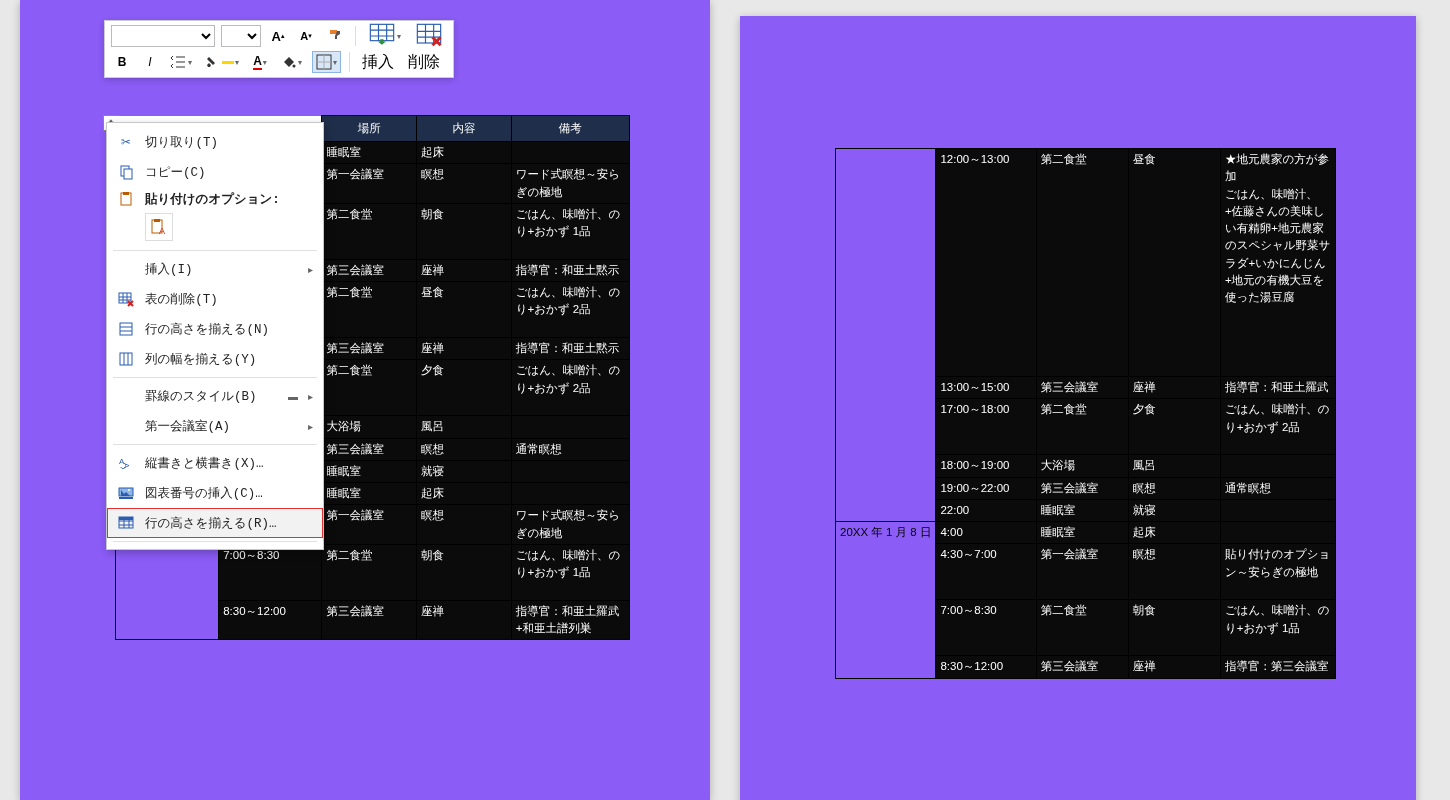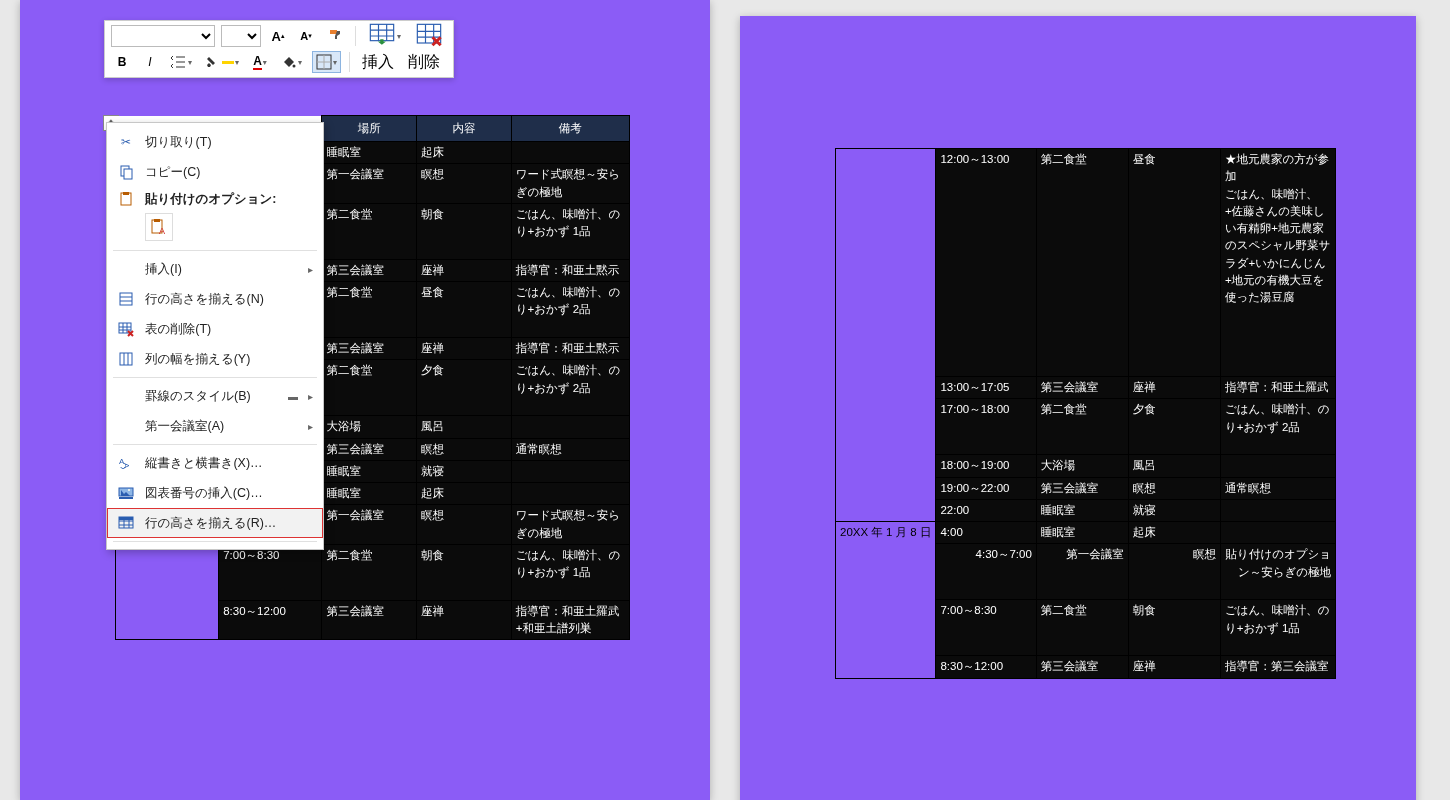--- a/index.html
+++ b/index.html
@@ -47,7 +47,7 @@
   .ctx-item { display: flex; align-items: center; padding: 0 10px; height: 30px; gap: 10px; cursor: pointer; position: relative; }
   .ctx-item.highlight { outline: 1px solid #d33; outline-offset: -1px; background: #f2f2f2; }
   .ctx-icon { width: 18px; height: 18px; display: inline-flex; align-items: center; justify-content: center; color: #2a5db0; }
-  .ctx-text { flex: 1; font-size: 12.5px; color: #222; }
+  .ctx-text { flex: 1; font-size: 12.5px; color: #222; font-family: Liberation Mono, monospace; }
   .ctx-sub { font-size: 10px; color: #666; }
   .ctx-arrow { font-size: 10px; color: #666; }
   .ctx-sep { height: 1px; background: #e0e0e0; margin: 3px 6px; }

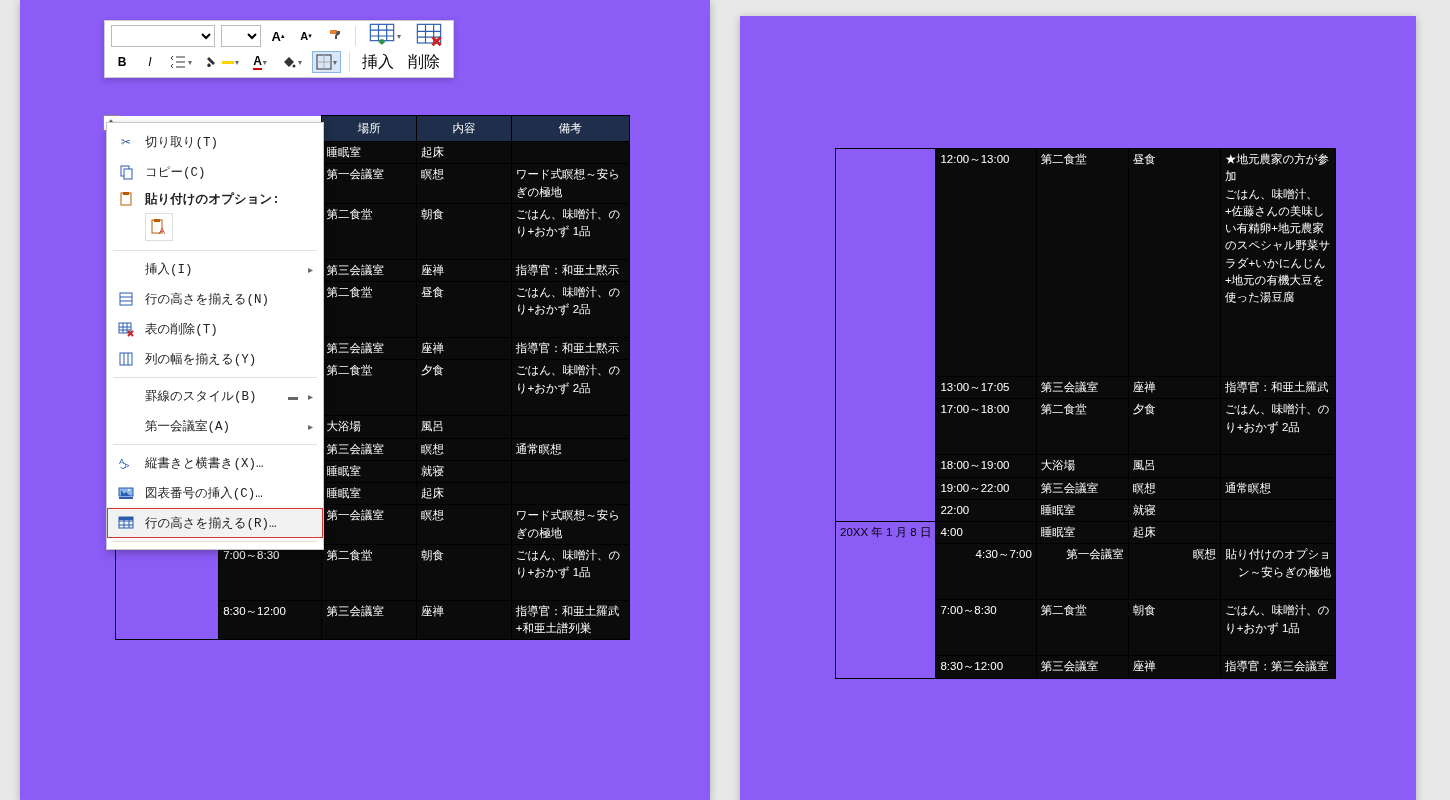--- a/index.html
+++ b/index.html
@@ -537,21 +537,21 @@
   <div class="ctx-item">
     <span class="ctx-icon">
       <svg width="16" height="16" viewBox="0 0 16 16">
-          <rect x="2" y="2" width="12" height="12" fill="none" stroke="#2a5db0"></rect>
-          <path stroke="#2a5db0" d="M2 6h12M2 10h12"></path>
-        </svg>
-    </span>
-    <span class="ctx-text">行の高さを揃える(N)</span>
-  </div>
-  <div class="ctx-item">
-    <span class="ctx-icon">
-      <svg width="16" height="16" viewBox="0 0 16 16">
           <rect x="1" y="2" width="12" height="10" fill="none" stroke="#2a5db0"></rect>
           <path stroke="#2a5db0" d="M1 6h12M1 9h12M5 2v10M9 2v10"></path>
           <path stroke="#c22" stroke-width="2" d="M10 10l5 5M15 10l-5 5"></path>
         </svg>
     </span>
     <span class="ctx-text">表の削除(T)</span>
+  </div>
+  <div class="ctx-item">
+    <span class="ctx-icon">
+      <svg width="16" height="16" viewBox="0 0 16 16">
+          <rect x="2" y="2" width="12" height="12" fill="none" stroke="#2a5db0"></rect>
+          <path stroke="#2a5db0" d="M2 6h12M2 10h12"></path>
+        </svg>
+    </span>
+    <span class="ctx-text">行の高さを揃える(N)</span>
   </div>
   <div class="ctx-item">
     <span class="ctx-icon">

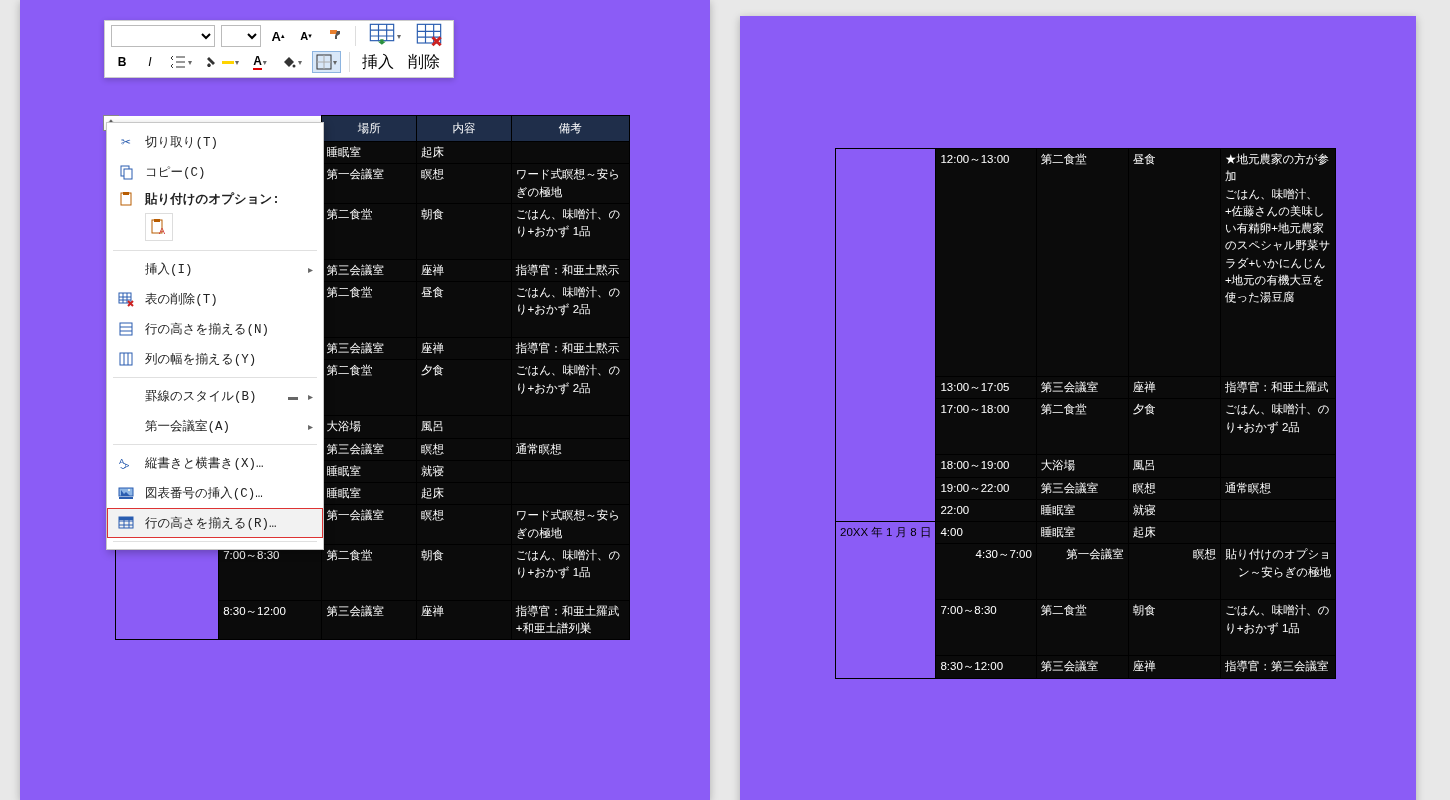--- a/index.html
+++ b/index.html
@@ -287,7 +287,7 @@
           </tr>
           <tr>
             <td class="sel">
-              <span class="ln">13:00～17:05</span>
+              <span class="ln">13:00～15:00</span>
             </td>
             <td class="sel">
               <span class="ln">第三会議室</span>

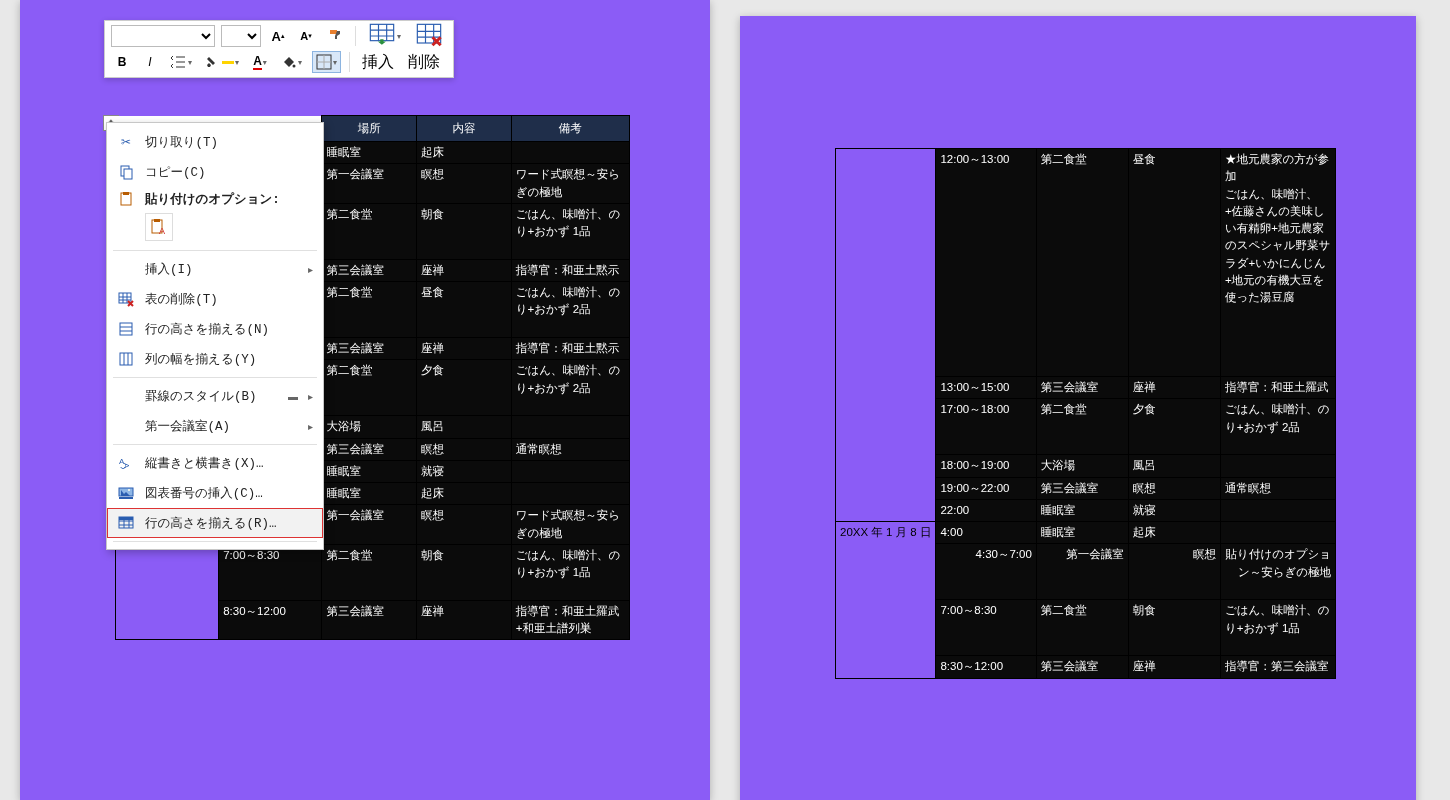--- a/index.html
+++ b/index.html
@@ -370,7 +370,7 @@
               <span class="ln"></span>
             </td>
           </tr>
-          <tr style="height: 56px; text-align: right;">
+          <tr style="height: 56px;">
             <td class="sel">
               <span class="ln">4:30～7:00</span>
             </td>

